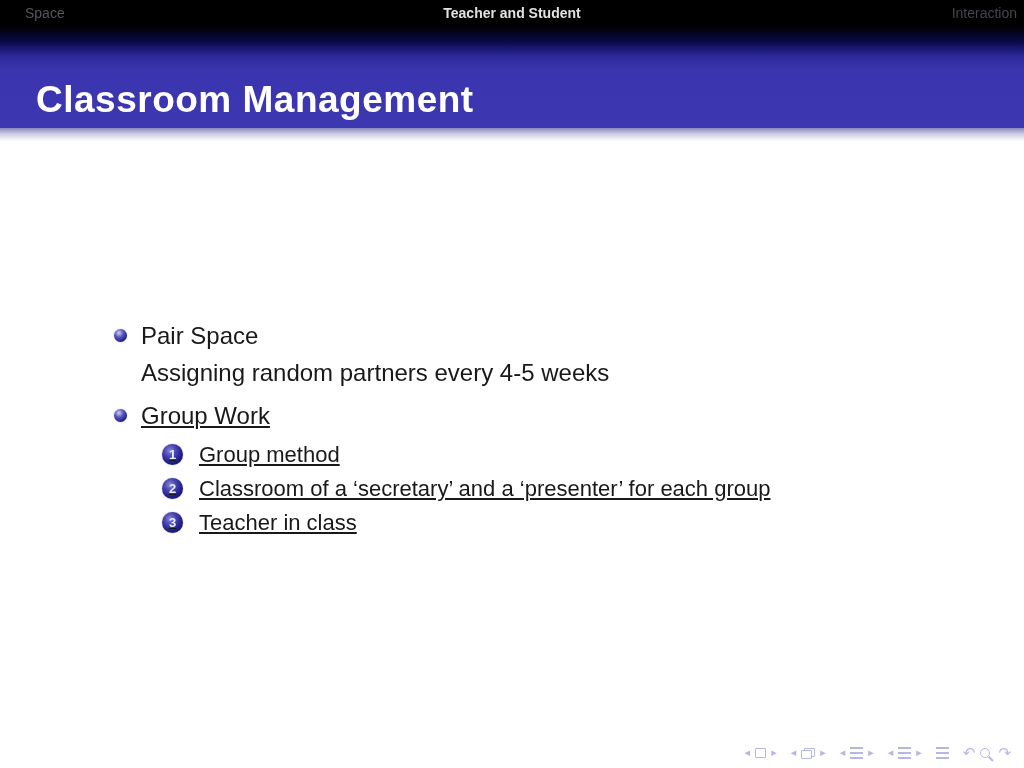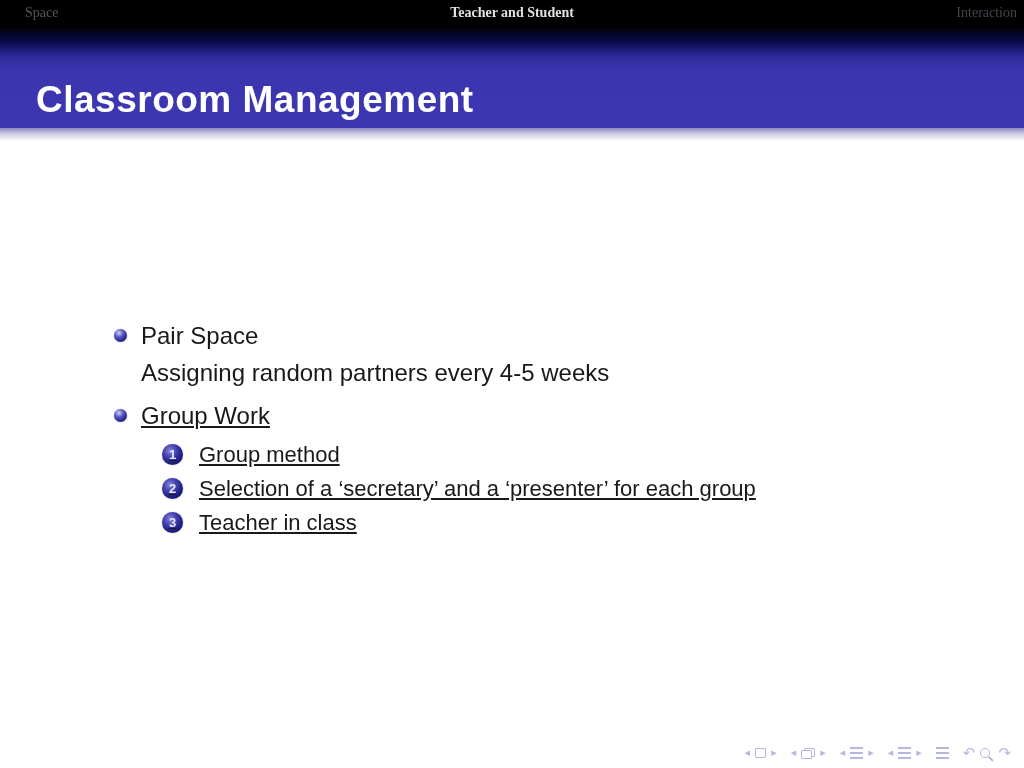--- a/index.html
+++ b/index.html
@@ -9,7 +9,7 @@
 
   
   .topbar{position:absolute;top:0;left:0;width:1024px;height:26px;background:#000;}
-  .topbar .sec{position:absolute;top:5px;font-size:14px;line-height:16px;white-space:nowrap;font-family:Liberation Serif, serif;}
+  .topbar .sec{position:absolute;top:5px;font-size:14px;line-height:16px;white-space:nowrap;}
   .sec-left{left:25px;color:#55555c;}
   .sec-center{left:50%;transform:translateX(-50%);color:#e2e2e2;font-weight:700;font-size:15px;}
   .sec-right{right:7px;color:#45454d;}

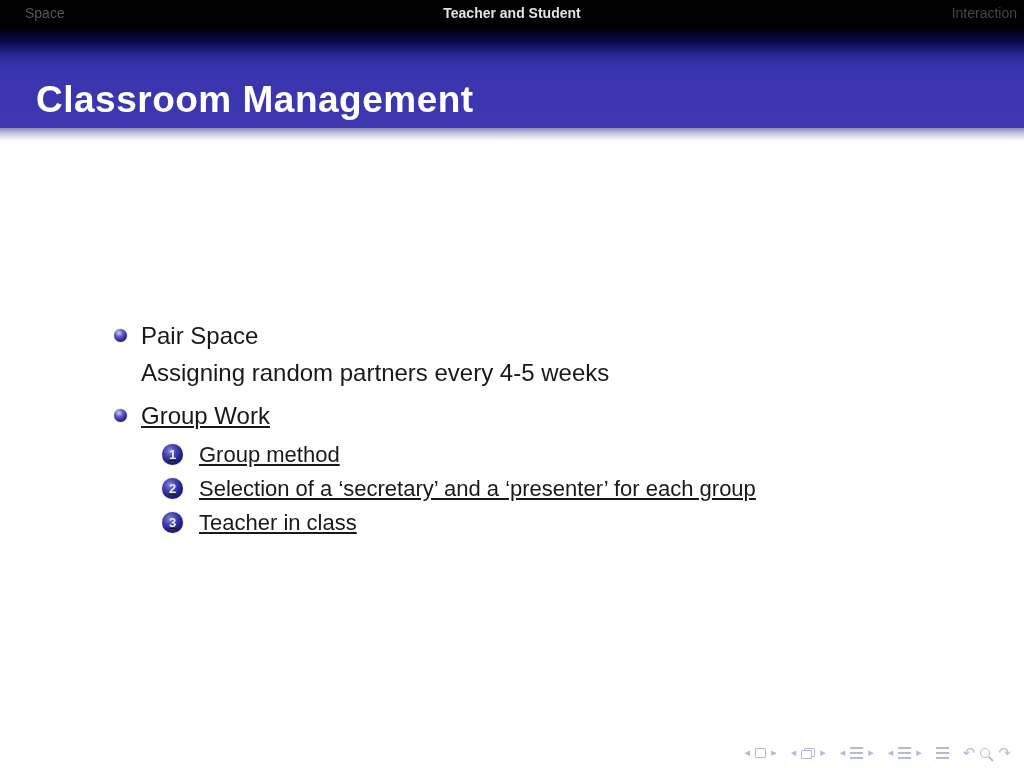--- a/index.html
+++ b/index.html
@@ -93,7 +93,7 @@
             </li>
             <li>
               <span class="numball">2</span>
-              <span>Selection of a ‘secretary’ and a ‘presenter’ for each group</span>
+              <span>Classroom of a ‘secretary’ and a ‘presenter’ for each group</span>
             </li>
             <li>
               <span class="numball">3</span>

